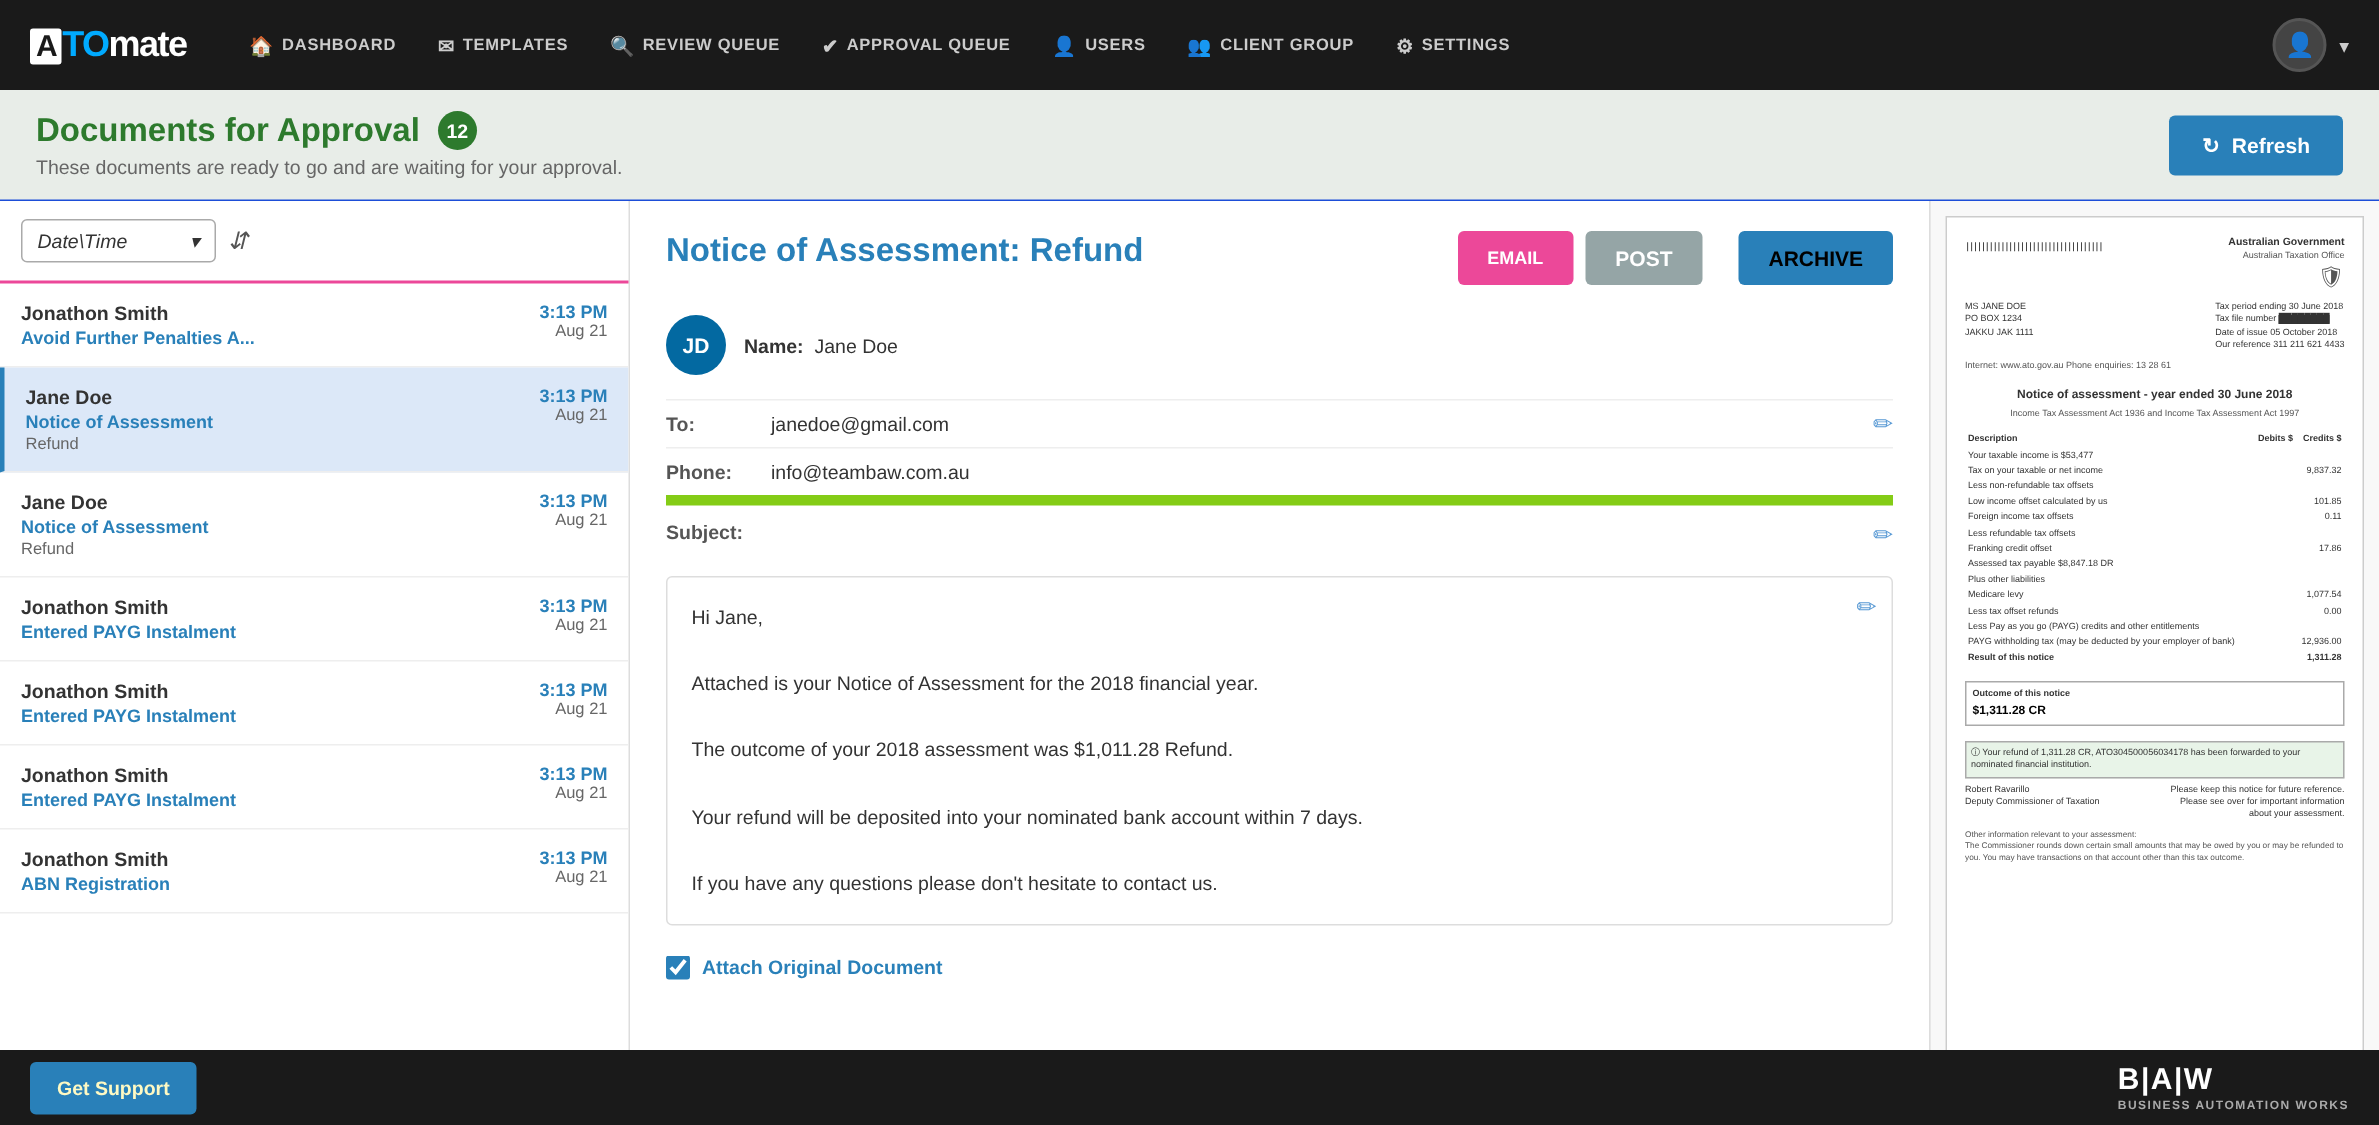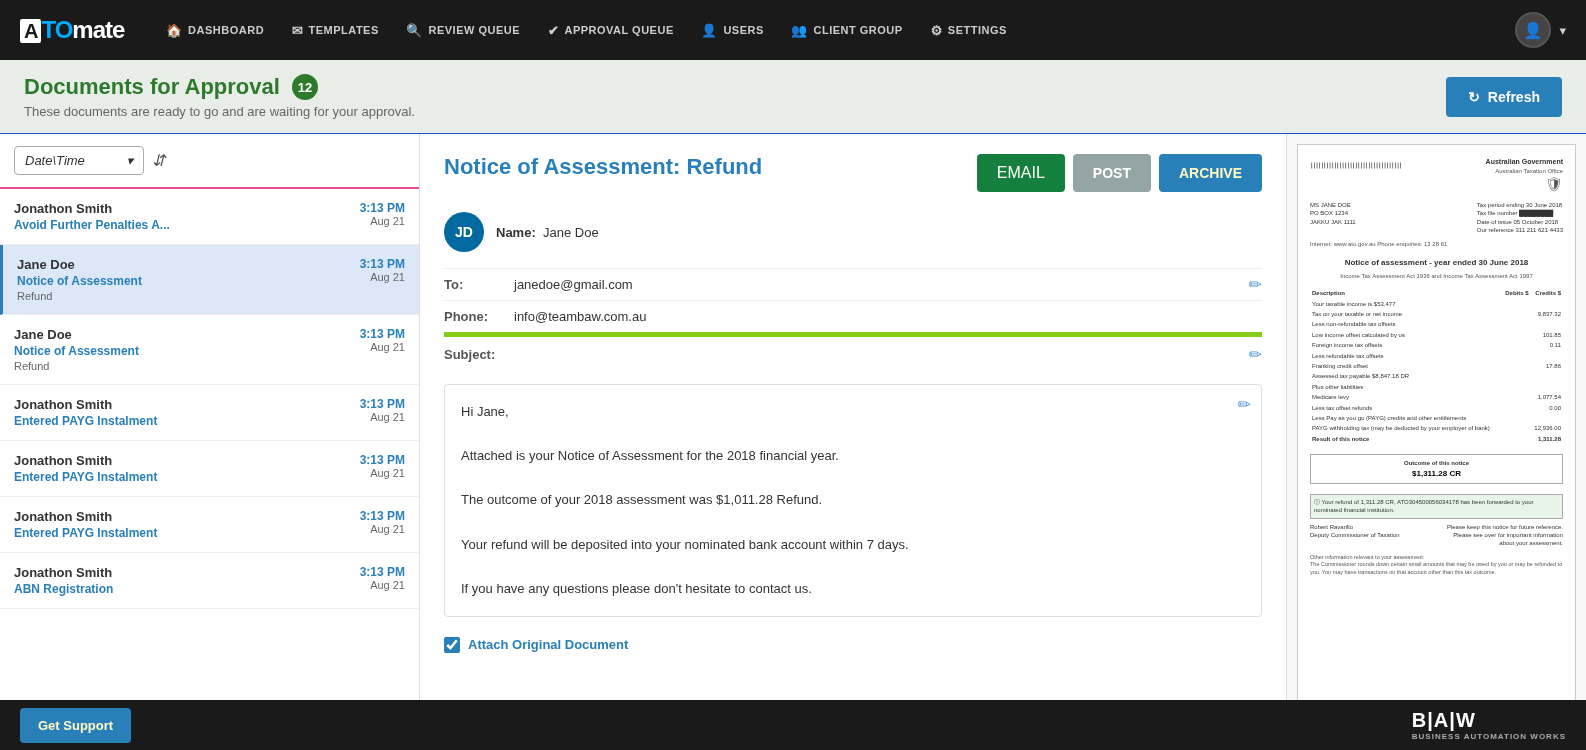--- a/index.html
+++ b/index.html
@@ -47,7 +47,7 @@
     .content-header { display: flex; justify-content: space-between; align-items: flex-start; margin-bottom: 20px; gap: 16px; }
     .doc-title { font-size: 22px; font-weight: bold; color: #2980b9; }
     .action-buttons { display: flex; gap: 8px; }
-    .btn-email { background: #15803d; color: white; border: none; padding: 10px 20px; font-size: 16px; font-weight: normal; border-radius: 4px; cursor: pointer; }
+    .btn-email { background: #ec4899; color: white; border: none; padding: 10px 20px; font-size: 12px; font-weight: bold; border-radius: 4px; cursor: pointer; }
     .btn-post { background: #95a5a6; color: white; border: none; padding: 0 20px; font-size: 14px; font-weight: bold; border-radius: 4px; cursor: pointer; }
     .btn-archive { background: #2980b9; color: #fef9c3; border: none; padding: 10px 20px; font-size: 14px; font-weight: bold; border-radius: 4px; cursor: pointer; }
 

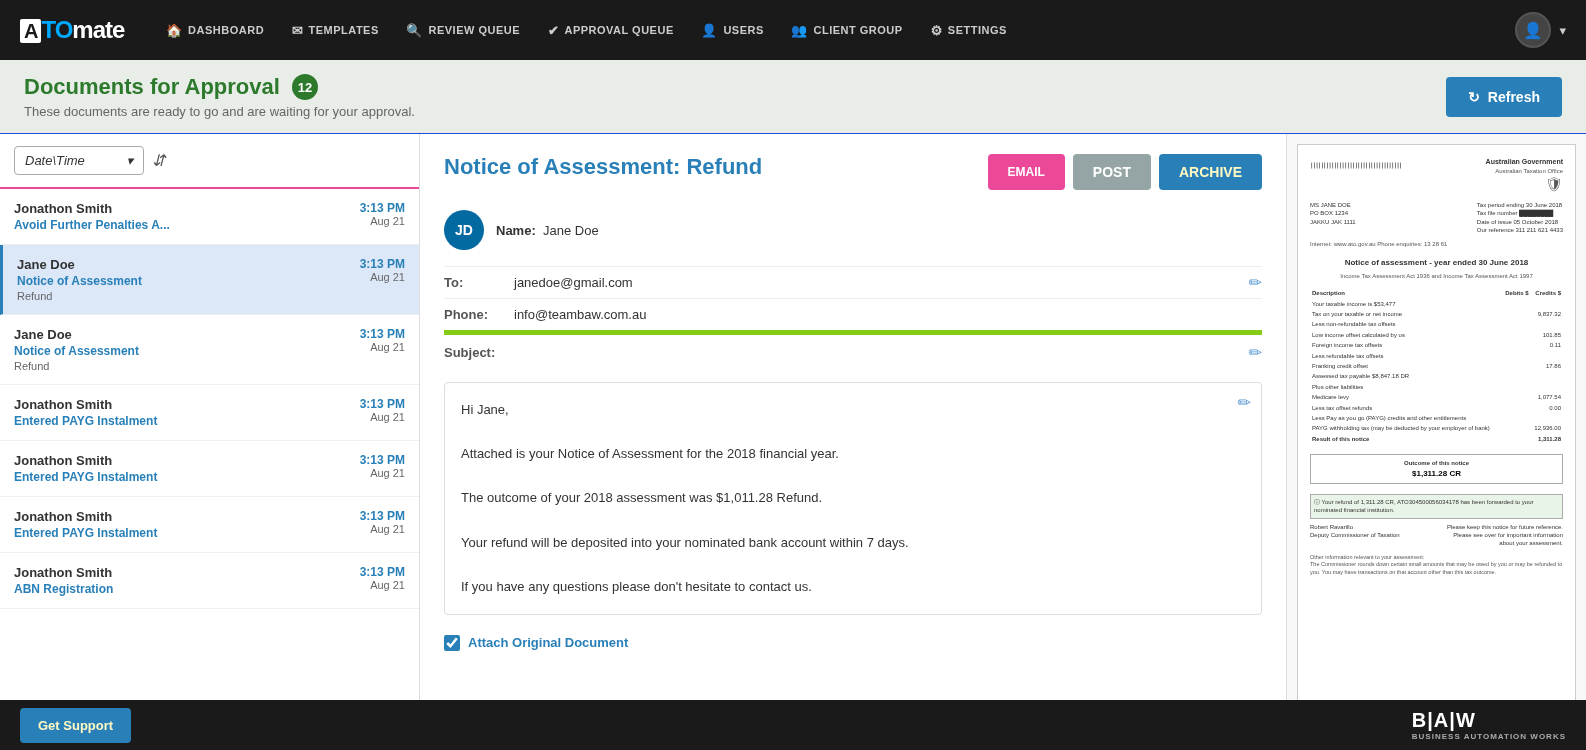--- a/index.html
+++ b/index.html
@@ -49,7 +49,7 @@
     .action-buttons { display: flex; gap: 8px; }
     .btn-email { background: #ec4899; color: white; border: none; padding: 10px 20px; font-size: 12px; font-weight: bold; border-radius: 4px; cursor: pointer; }
     .btn-post { background: #95a5a6; color: white; border: none; padding: 0 20px; font-size: 14px; font-weight: bold; border-radius: 4px; cursor: pointer; }
-    .btn-archive { background: #2980b9; color: #fef9c3; border: none; padding: 10px 20px; font-size: 14px; font-weight: bold; border-radius: 4px; cursor: pointer; }
+    .btn-archive { background: #2980b9; color: #000000; border: none; padding: 10px 20px; font-size: 14px; font-weight: bold; border-radius: 4px; cursor: pointer; margin-left: 16px; }
 
     .recipient-section { margin-bottom: 16px; }
     .recipient-row { display: flex; align-items: center; gap: 12px; margin-bottom: 10px; }

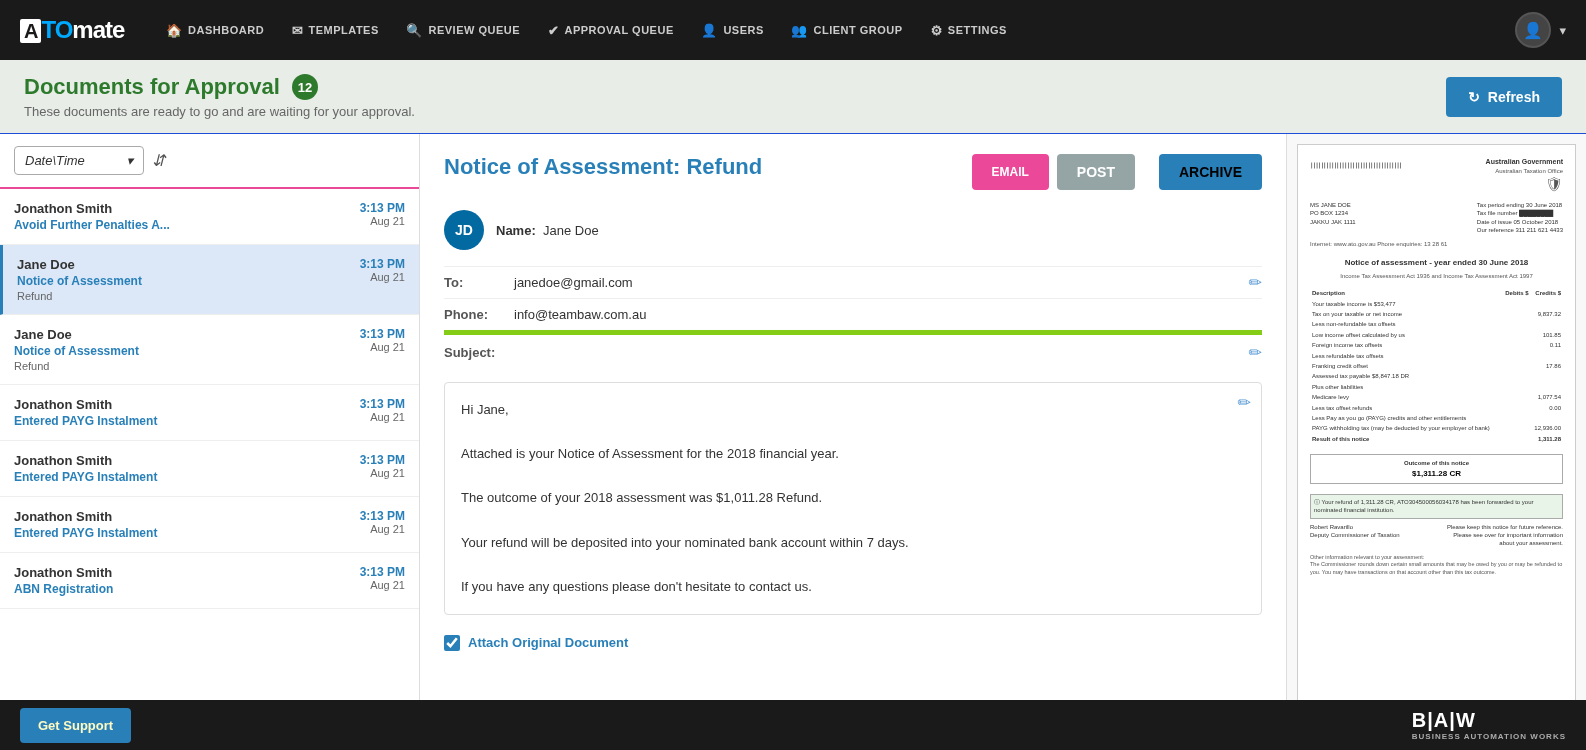--- a/index.html
+++ b/index.html
@@ -60,7 +60,7 @@
     .field-value { color: #333; font-size: 13px; flex: 1; }
     .edit-icon { position: absolute; right: 0; color: #5b9bd5; cursor: pointer; font-size: 16px; }
 
-    .subject-row { display: flex; align-items: center; padding: 10px 0; border-top: 5px solid #84cc16; position: relative; }
+    .subject-row { display: flex; align-items: flex-start; padding: 10px 0; border-top: 7px solid #84cc16; position: relative; }
     .subject-label { font-weight: bold; color: #555; min-width: 80px; font-size: 13px; }
     .subject-value { font-size: 15px; font-weight: bold; color: #333; flex: 1; }
 

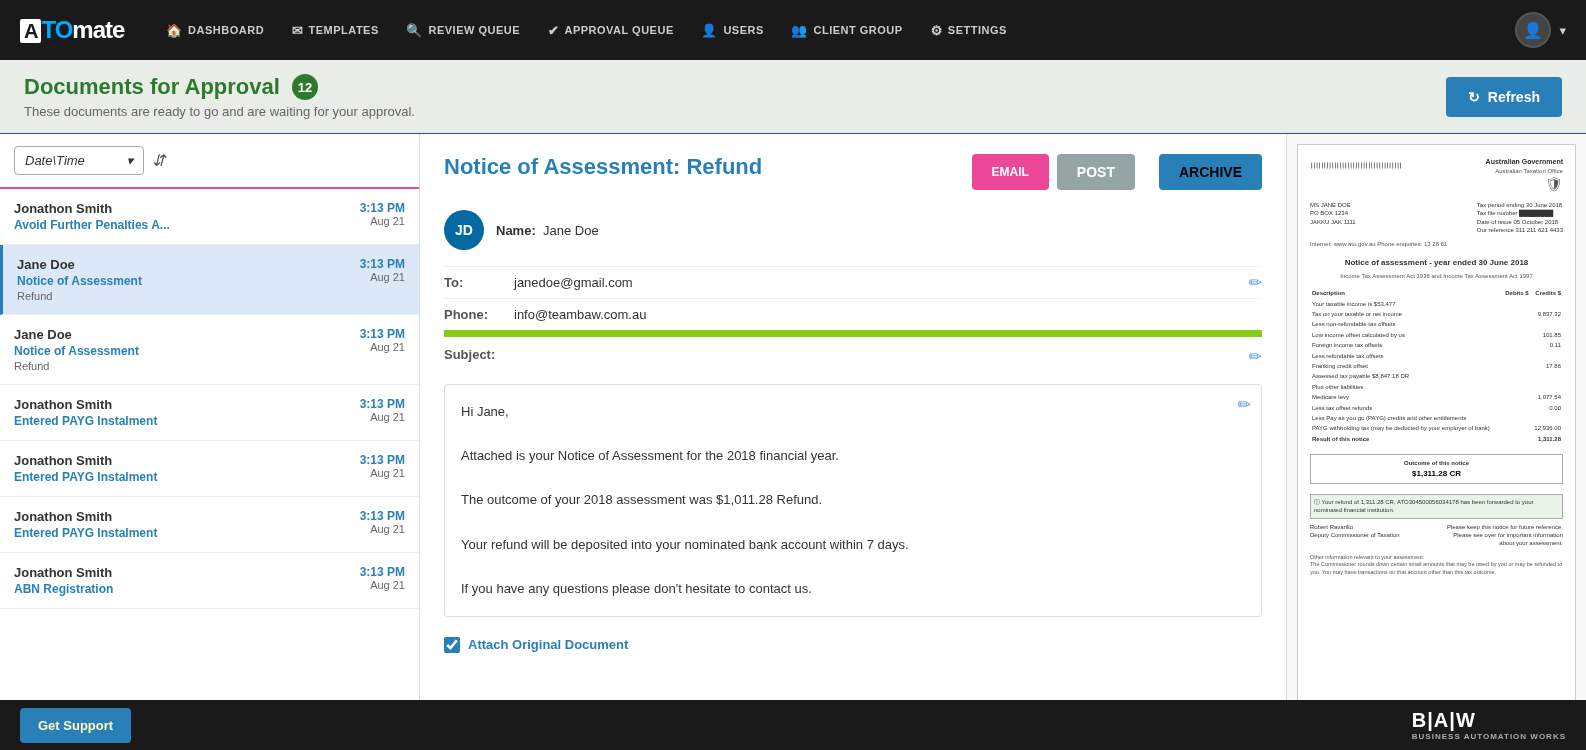--- a/index.html
+++ b/index.html
@@ -81,7 +81,7 @@
     .doc-table td { padding: 1px 2px; }
     .doc-table .right { text-align: right; }
     .doc-table .bold { font-weight: bold; }
-    .doc-outcome { border: 1px solid #aaa; padding: 4px; margin: 10px 0; font-size: 6px; text-align: center; font-weight: bold; }
+    .doc-outcome { border: 1px solid #aaa; padding: 4px; margin: 10px 0; font-size: 6px; text-align: left; font-weight: bold; }
     .doc-footer-text { font-size: 5.5px; color: #555; margin-top: 6px; }
     .barcode { font-family: monospace; font-size: 6px; letter-spacing: -1px; color: #000; margin: 4px 0; }
 

